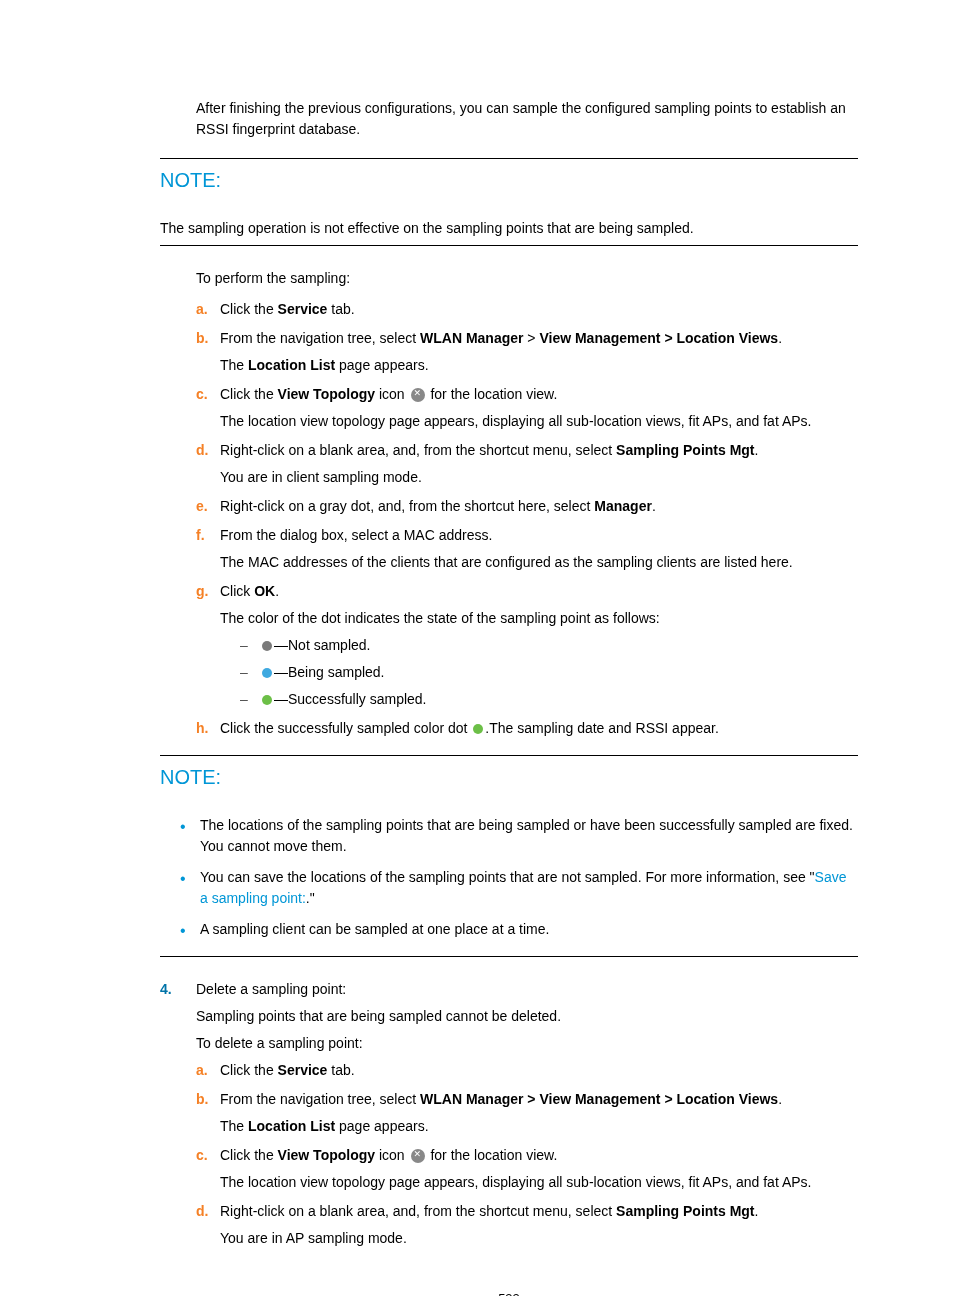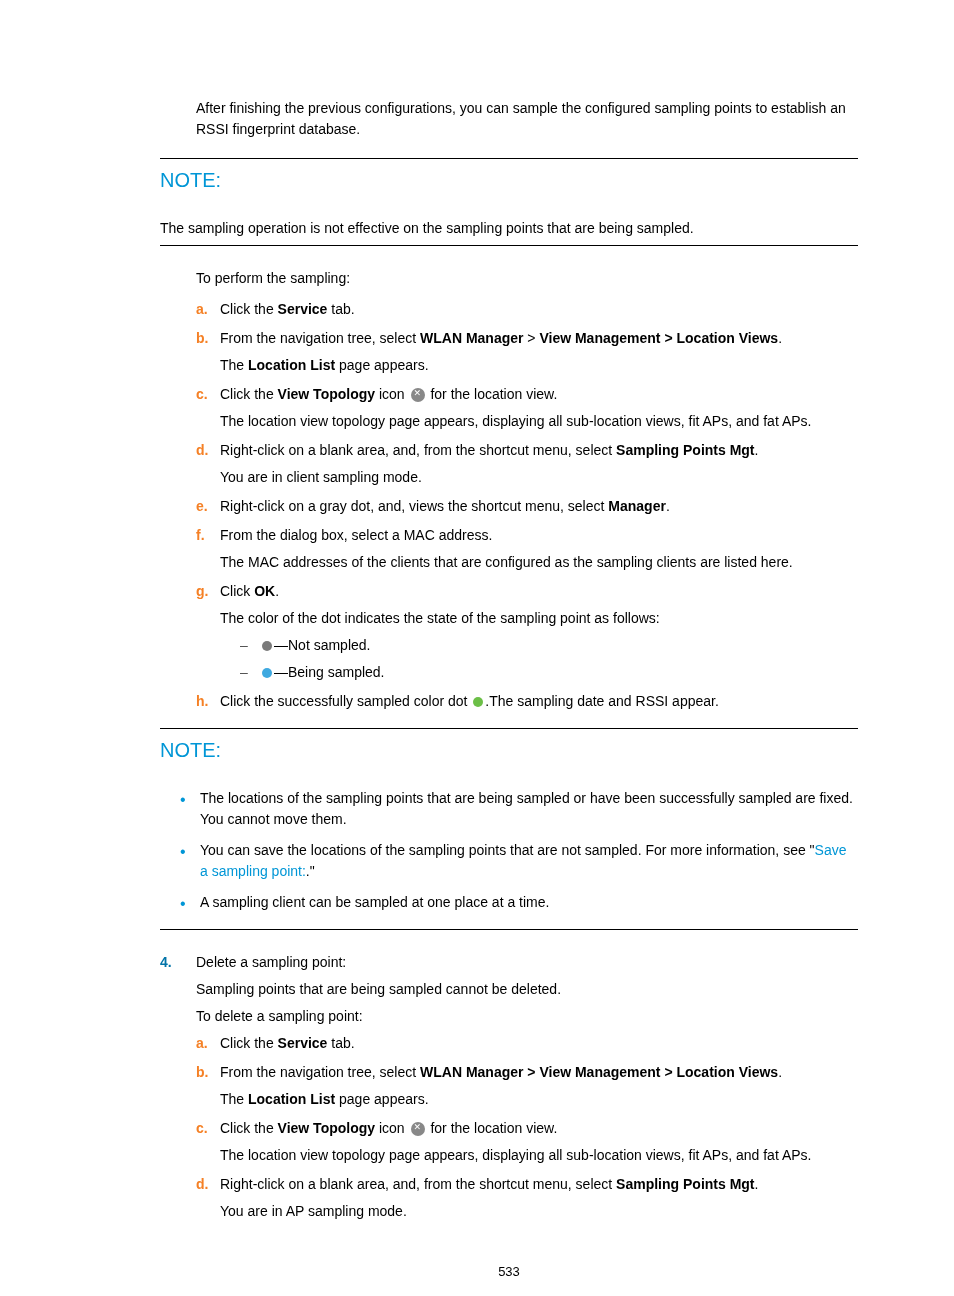--- a/index.html
+++ b/index.html
@@ -73,7 +73,7 @@
     <div class="sub">You are in client sampling mode.</div>
   </li>
   <li><span class="marker">e.</span>
-    <span>Right-click on a gray dot, and, views the shortcut menu, select </span><span class="bold">Manager</span><span>.</span>
+    <span>Right-click on a gray dot, and, from the shortcut here, select </span><span class="bold">Manager</span><span>.</span>
   </li>
   <li><span class="marker">f.</span>
     <span>From the dialog box, select a MAC address.</span>

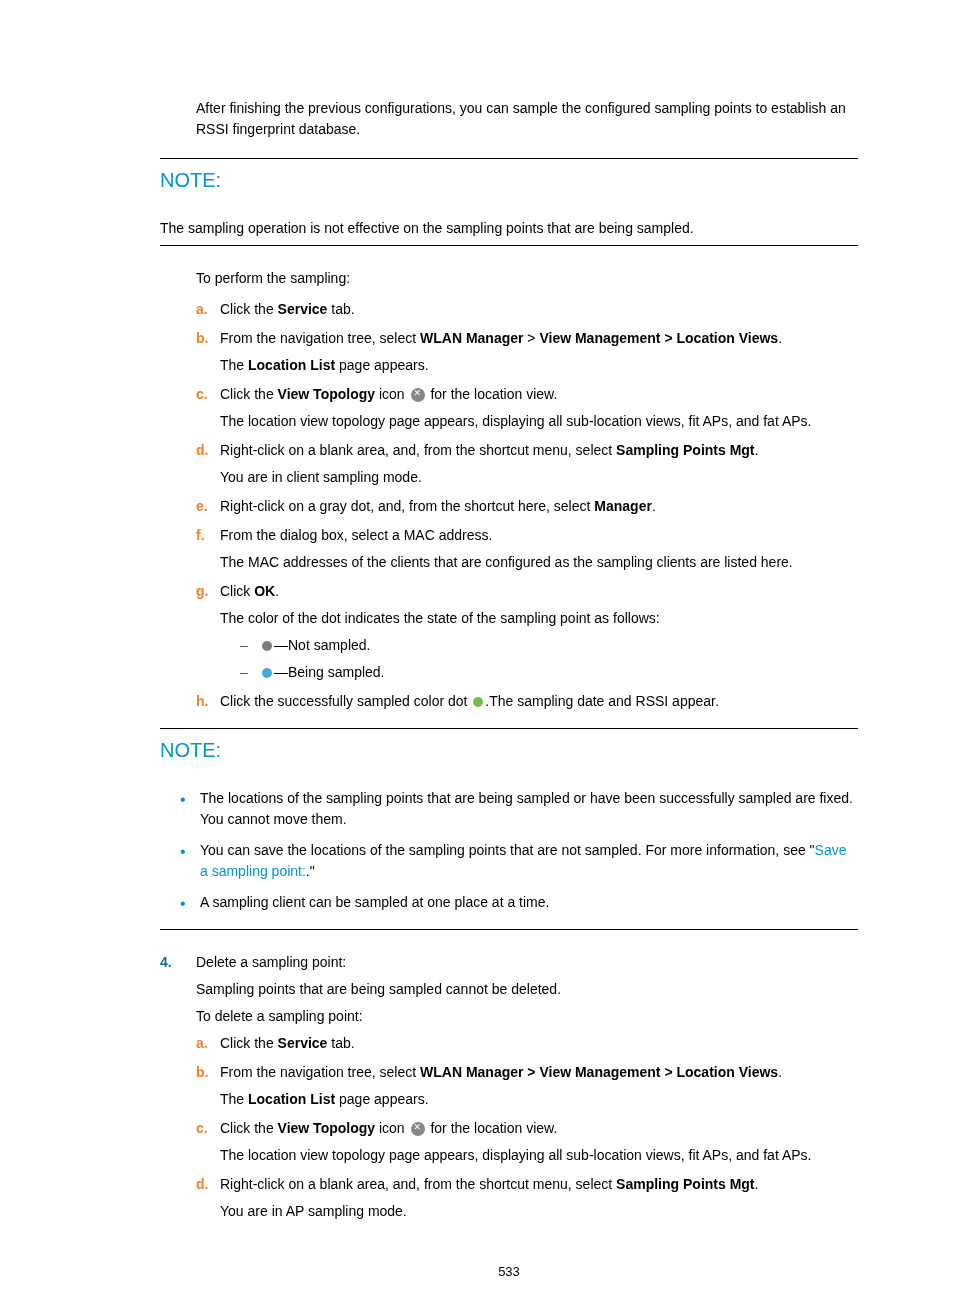--- a/index.html
+++ b/index.html
@@ -85,6 +85,7 @@
     <ul class="dash-list">
       <li><span class="dot dot-gray"></span><span>—Not sampled.</span></li>
       <li><span class="dot dot-blue"></span><span>—Being sampled.</span></li>
+      <li><span class="dot dot-green"></span><span>—Successfully sampled.</span></li>
     </ul>
   </li>
   <li><span class="marker">h.</span>

